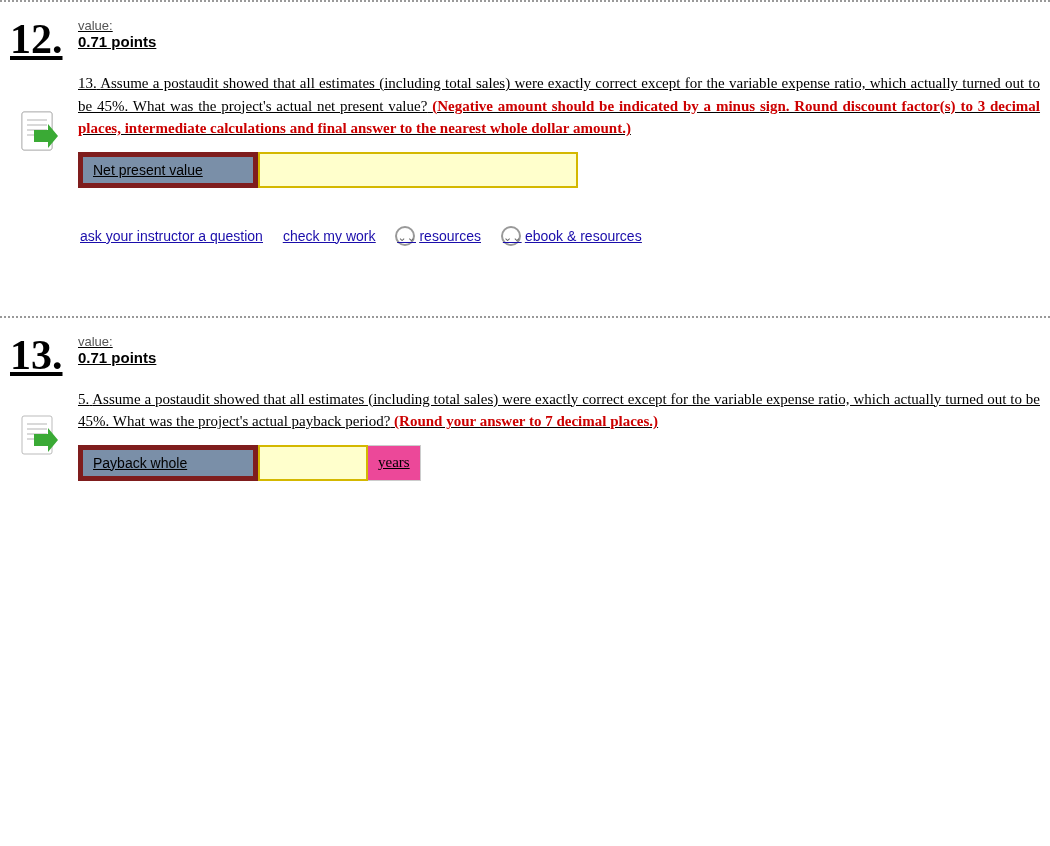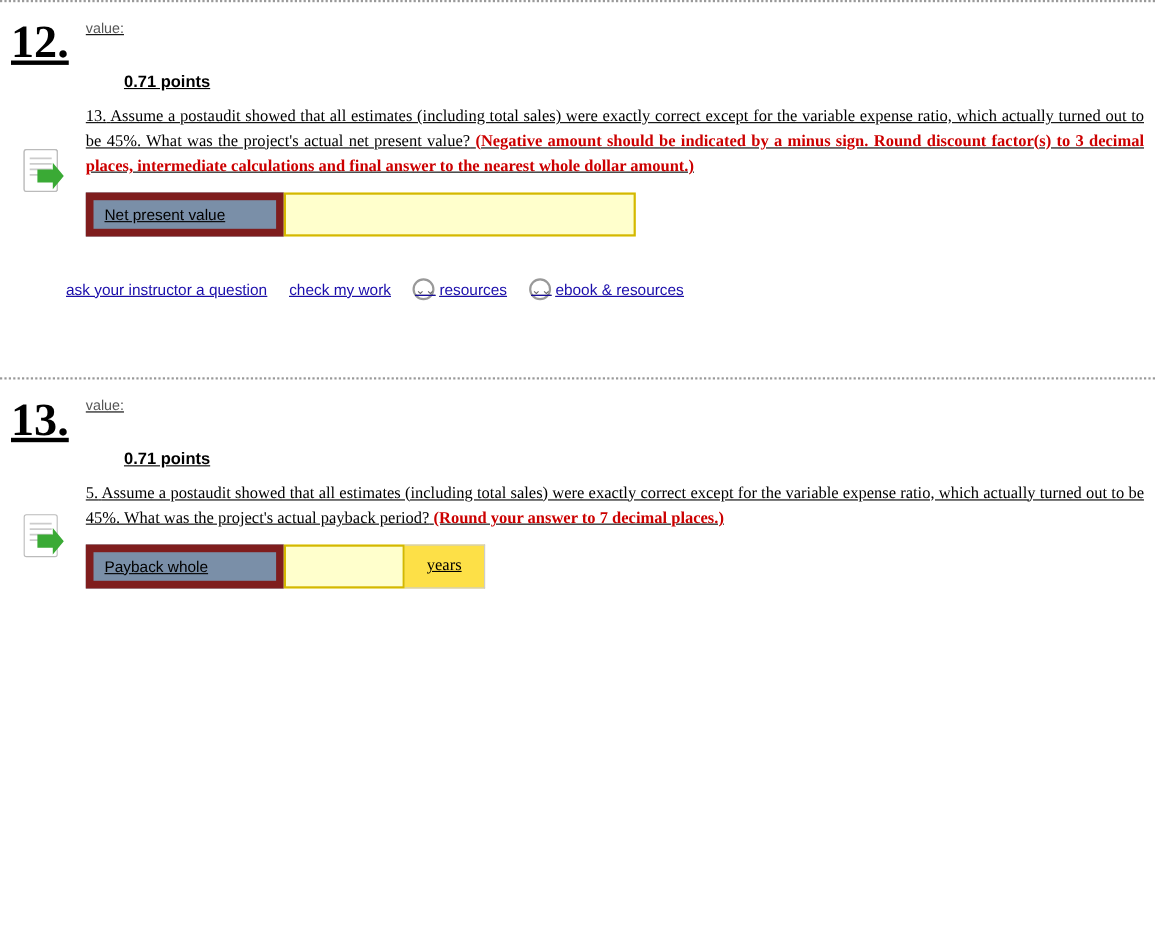--- a/index.html
+++ b/index.html
@@ -29,7 +29,7 @@
     }
     .question-meta {
       display: flex;
-      flex-direction: row;
+      flex-direction: column;
       justify-content: center;
     }
     .value-label {

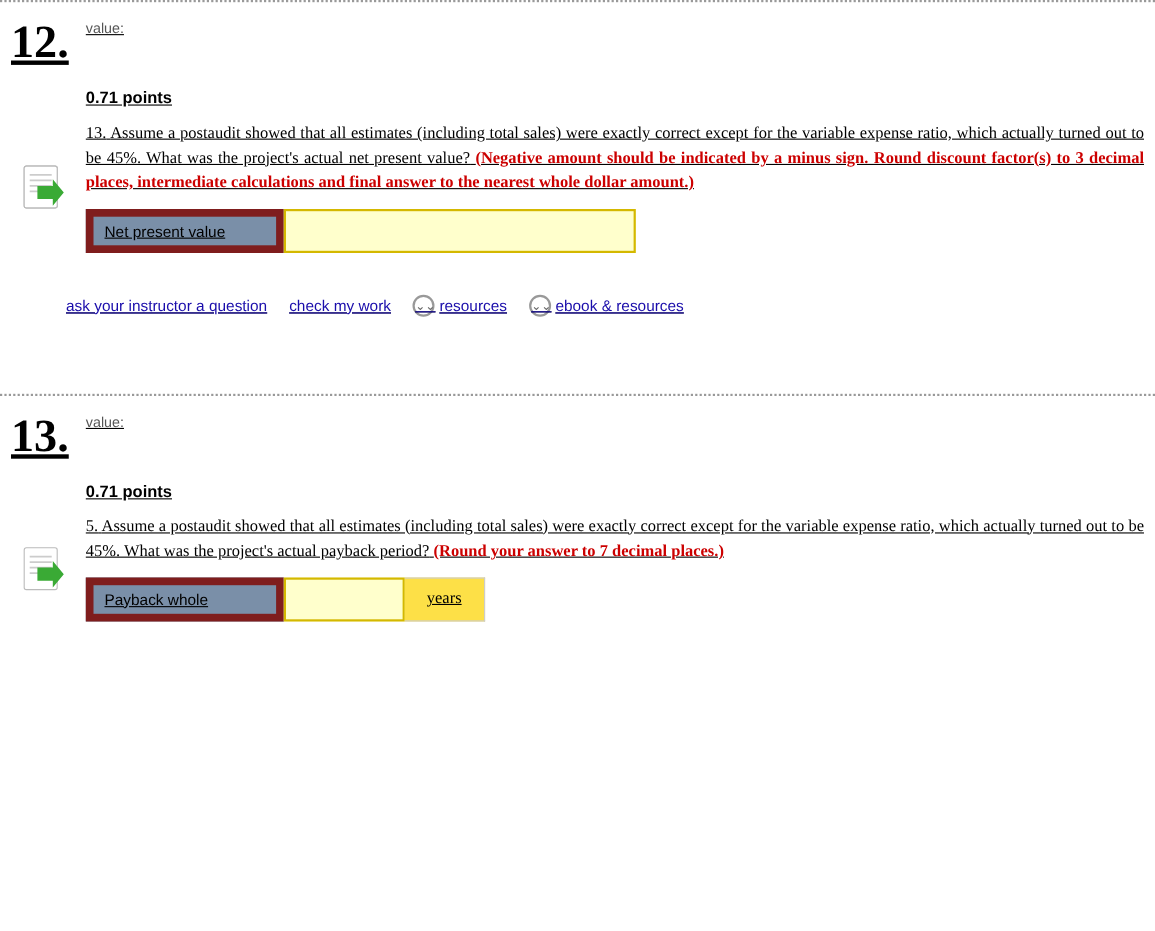--- a/index.html
+++ b/index.html
@@ -41,7 +41,6 @@
       font-size: 15px;
       font-weight: bold;
       font-family: Arial, sans-serif;
-      margin-top: 48px;
     }
     .question-body {
       display: flex;

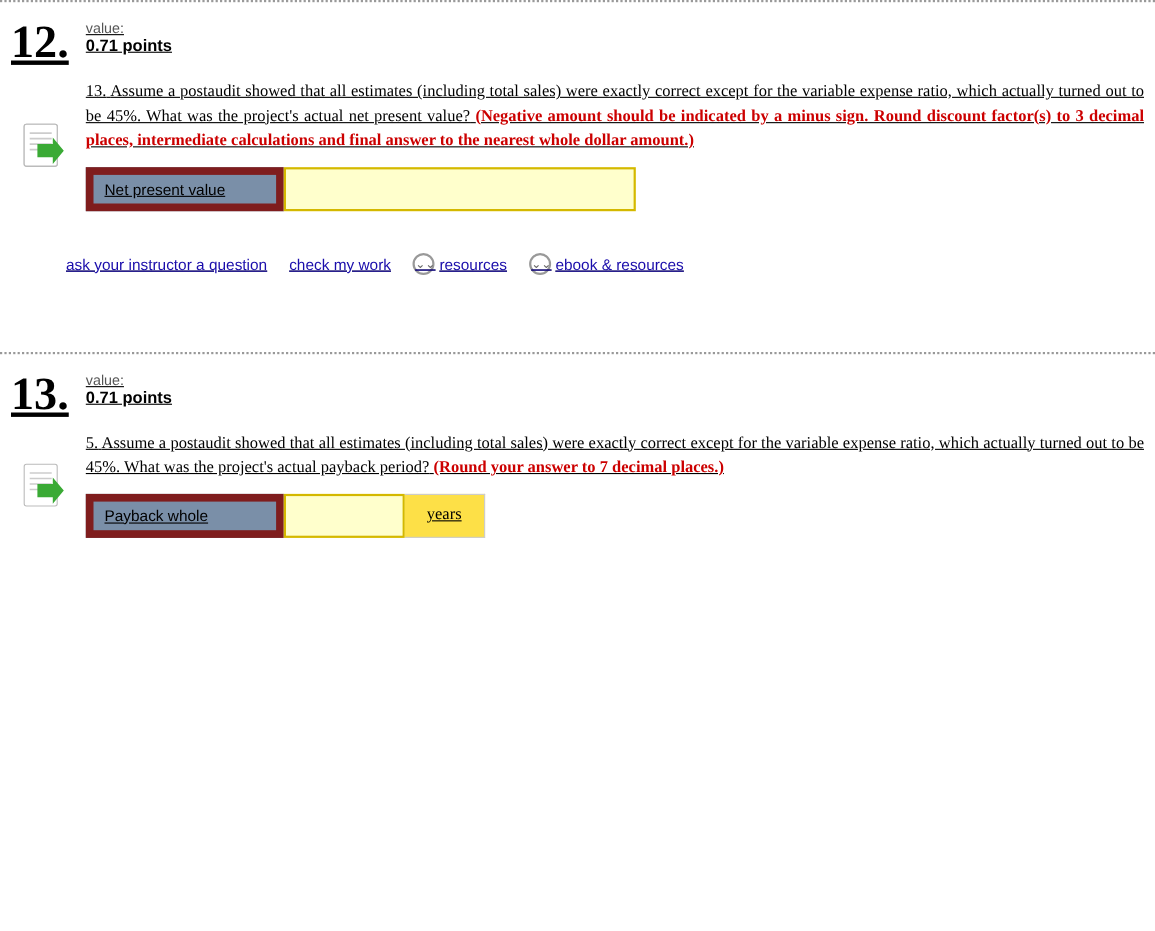--- a/index.html
+++ b/index.html
@@ -78,7 +78,7 @@
       padding: 5px 10px;
       font-size: 14px;
       font-family: Arial, sans-serif;
-      border: 7px solid #7f1d1d;
+      border: 5px solid #7f1d1d;
       white-space: nowrap;
       display: flex;
       align-items: center;

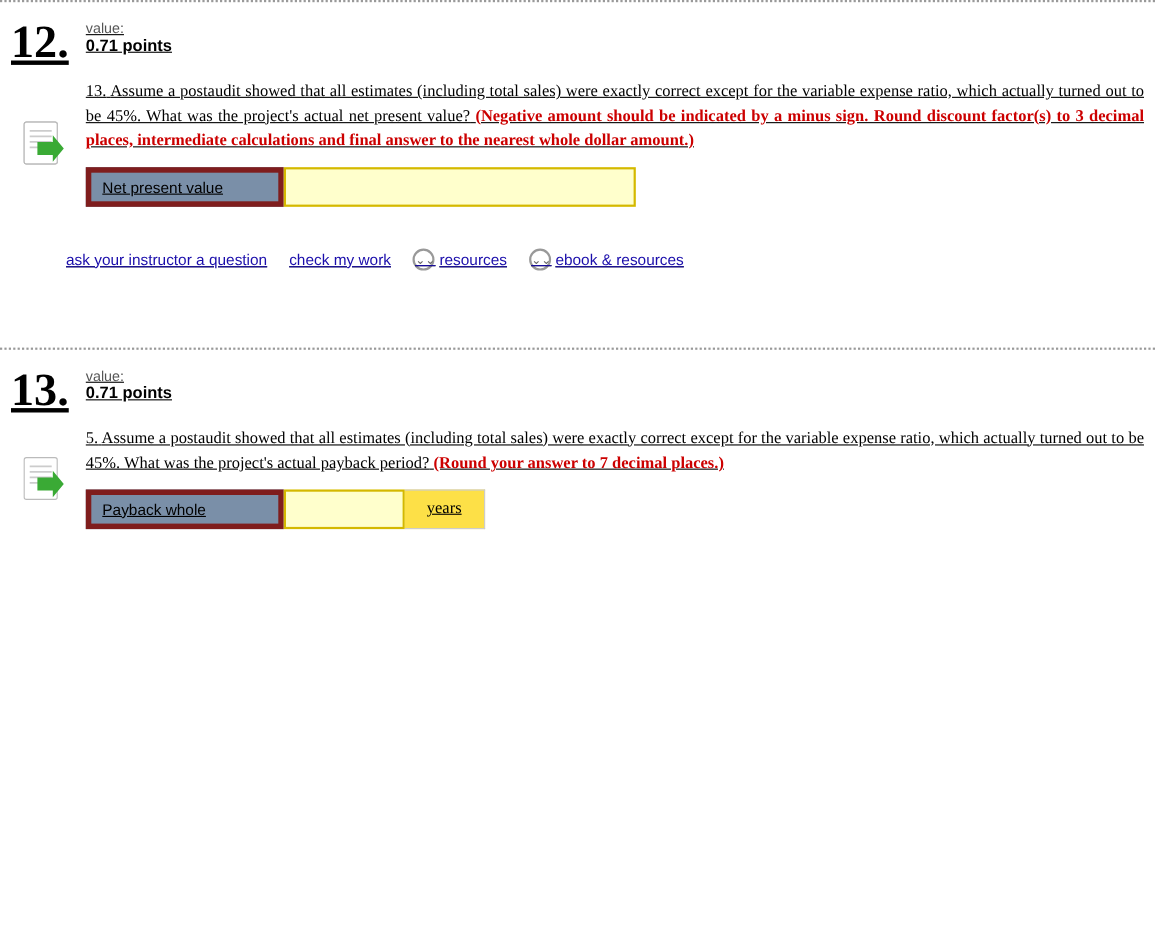--- a/index.html
+++ b/index.html
@@ -107,7 +107,7 @@
       align-items: center;
       gap: 20px;
       margin-top: 14px;
-      padding-left: 60px;
+      padding-left: 80px;
       flex-wrap: wrap;
     }
     .footer-link {

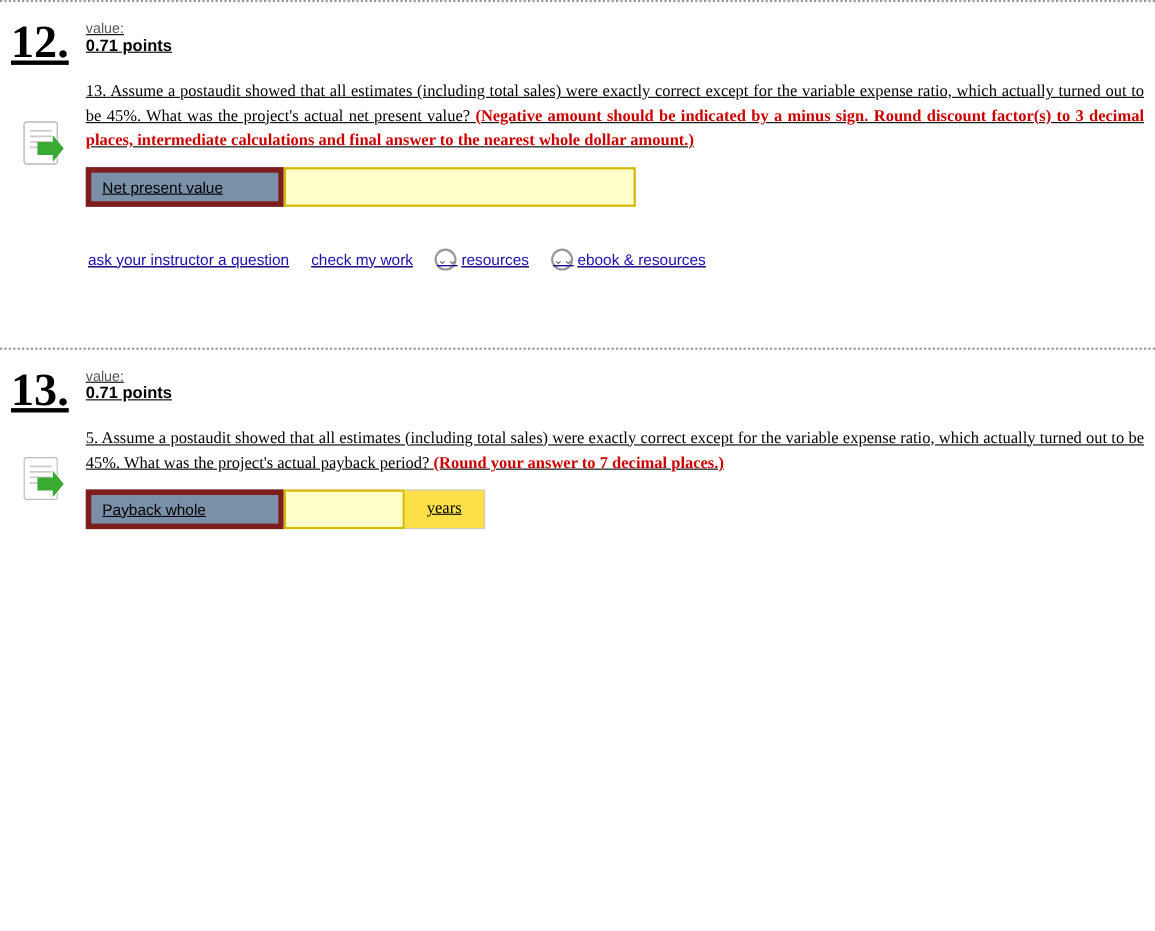--- a/index.html
+++ b/index.html
@@ -94,11 +94,11 @@
       flex: 1;
     }
     .input-suffix {
-      padding: 5px 20px;
-      font-size: 15px;
-      display: flex;
-      align-items: center;
-      background: #fde047;
+      padding: 5px 10px;
+      font-size: 15px;
+      display: flex;
+      align-items: center;
+      background: #ec4899;
       border: 1px solid #ccc;
       border-left: none;
     }

